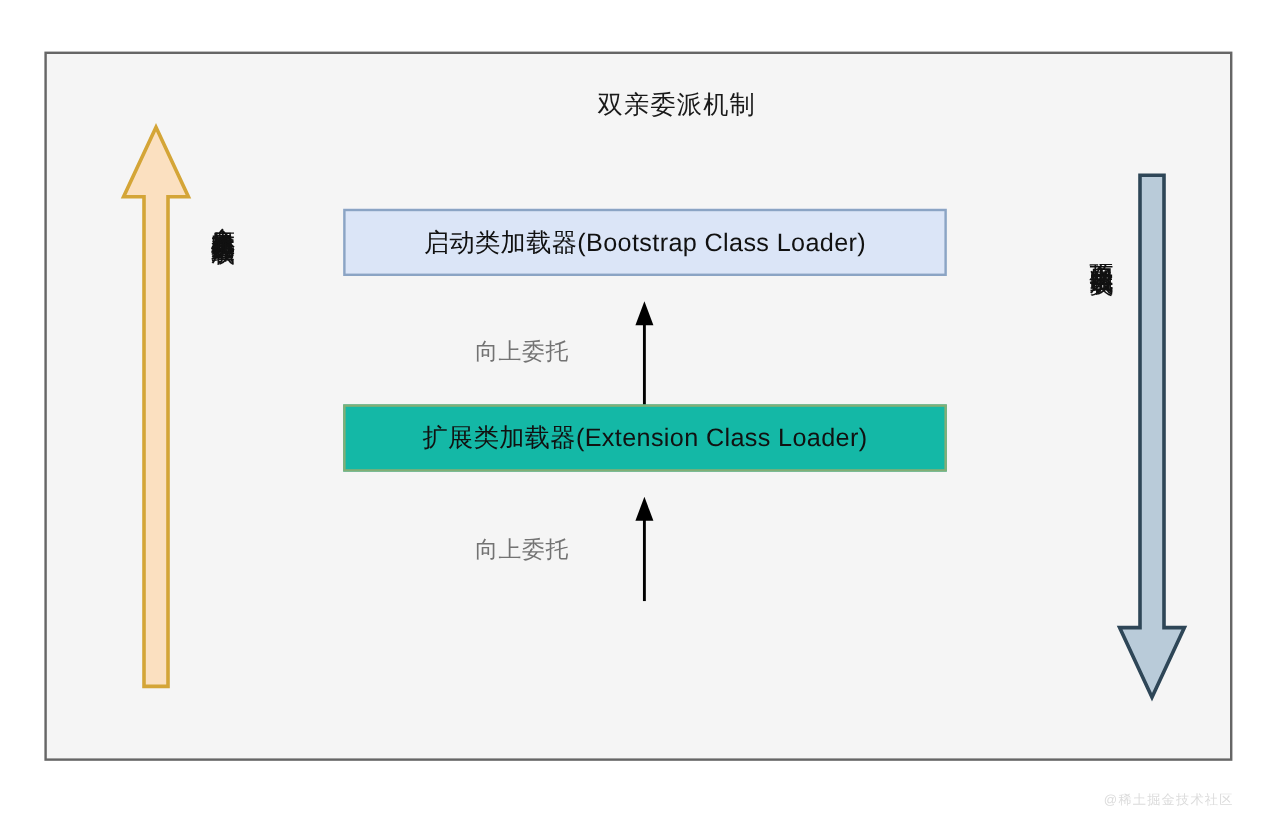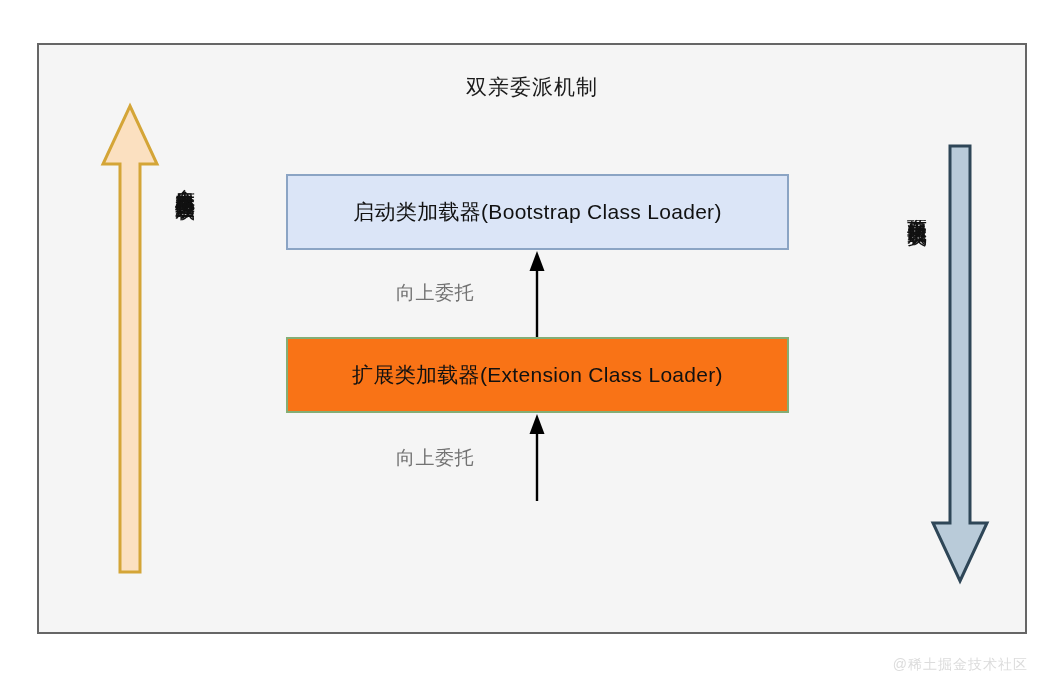--- a/index.html
+++ b/index.html
@@ -39,6 +39,7 @@
     color: #1a1a1a;
     letter-spacing: 1px;
     white-space: nowrap;
+    padding-left: 32px;
   }
 
   

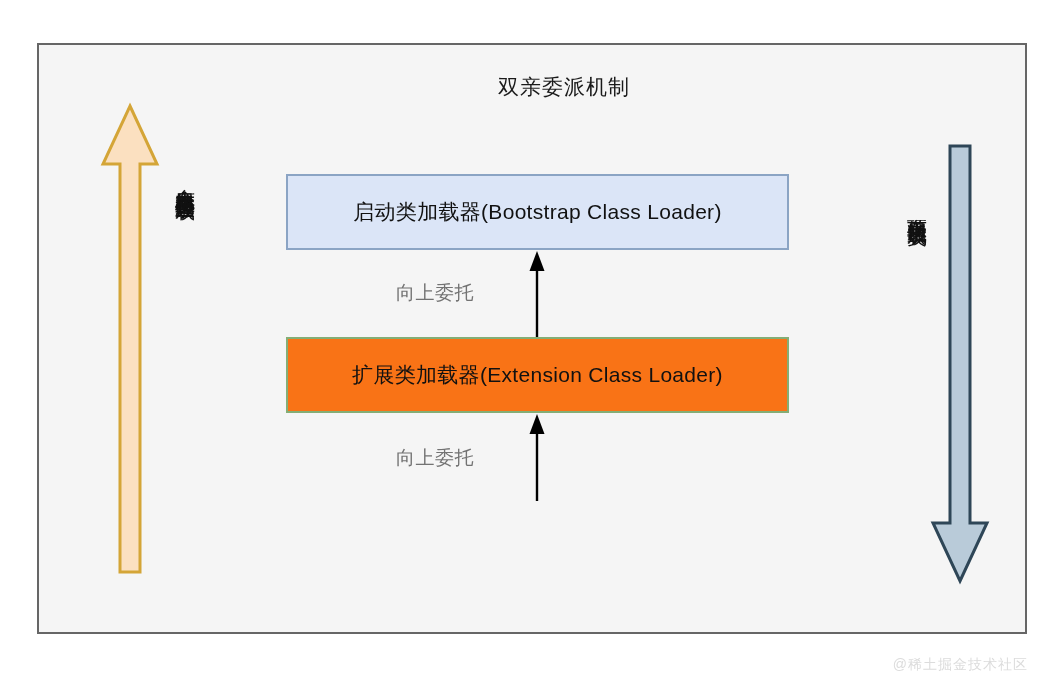--- a/index.html
+++ b/index.html
@@ -47,7 +47,7 @@
     position: absolute;
     left: 247px;            
     width: 503px;
-    height: 76px;
+    height: 56px;
     box-sizing: border-box;
     display: flex;
     align-items: center;

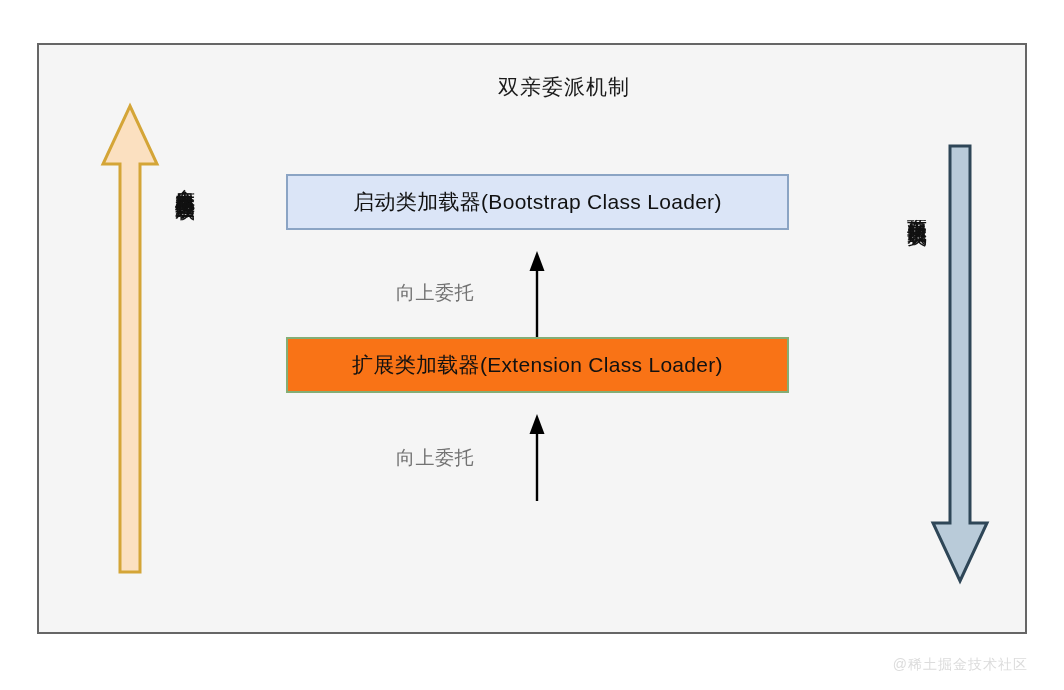--- a/index.html
+++ b/index.html
@@ -64,7 +64,7 @@
   }
   #box-extension {
     top: 292px;             
-    background: #f97316;
+    background: #14b8a6;
     border: 2px solid #84ae75;
   }
   #box-application {

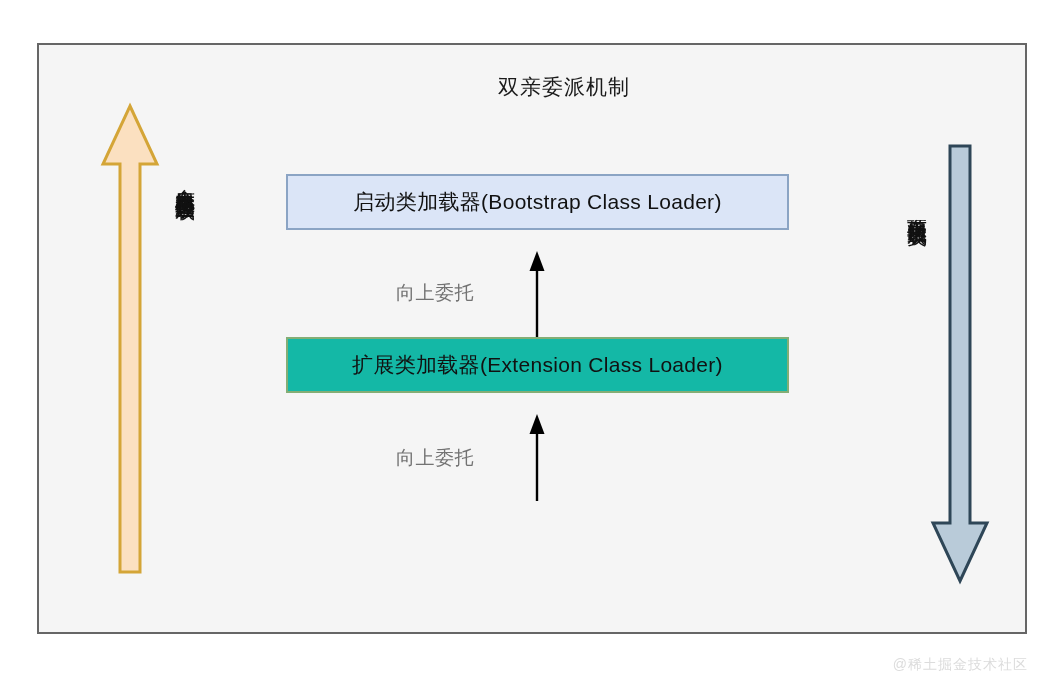--- a/index.html
+++ b/index.html
@@ -134,7 +134,7 @@
     position: absolute;
     right: 36px;
     bottom: 16px;
-    font-size: 14px;
+    font-size: 11px;
     color: #dcdcdc;
     letter-spacing: 1px;
     white-space: nowrap;

